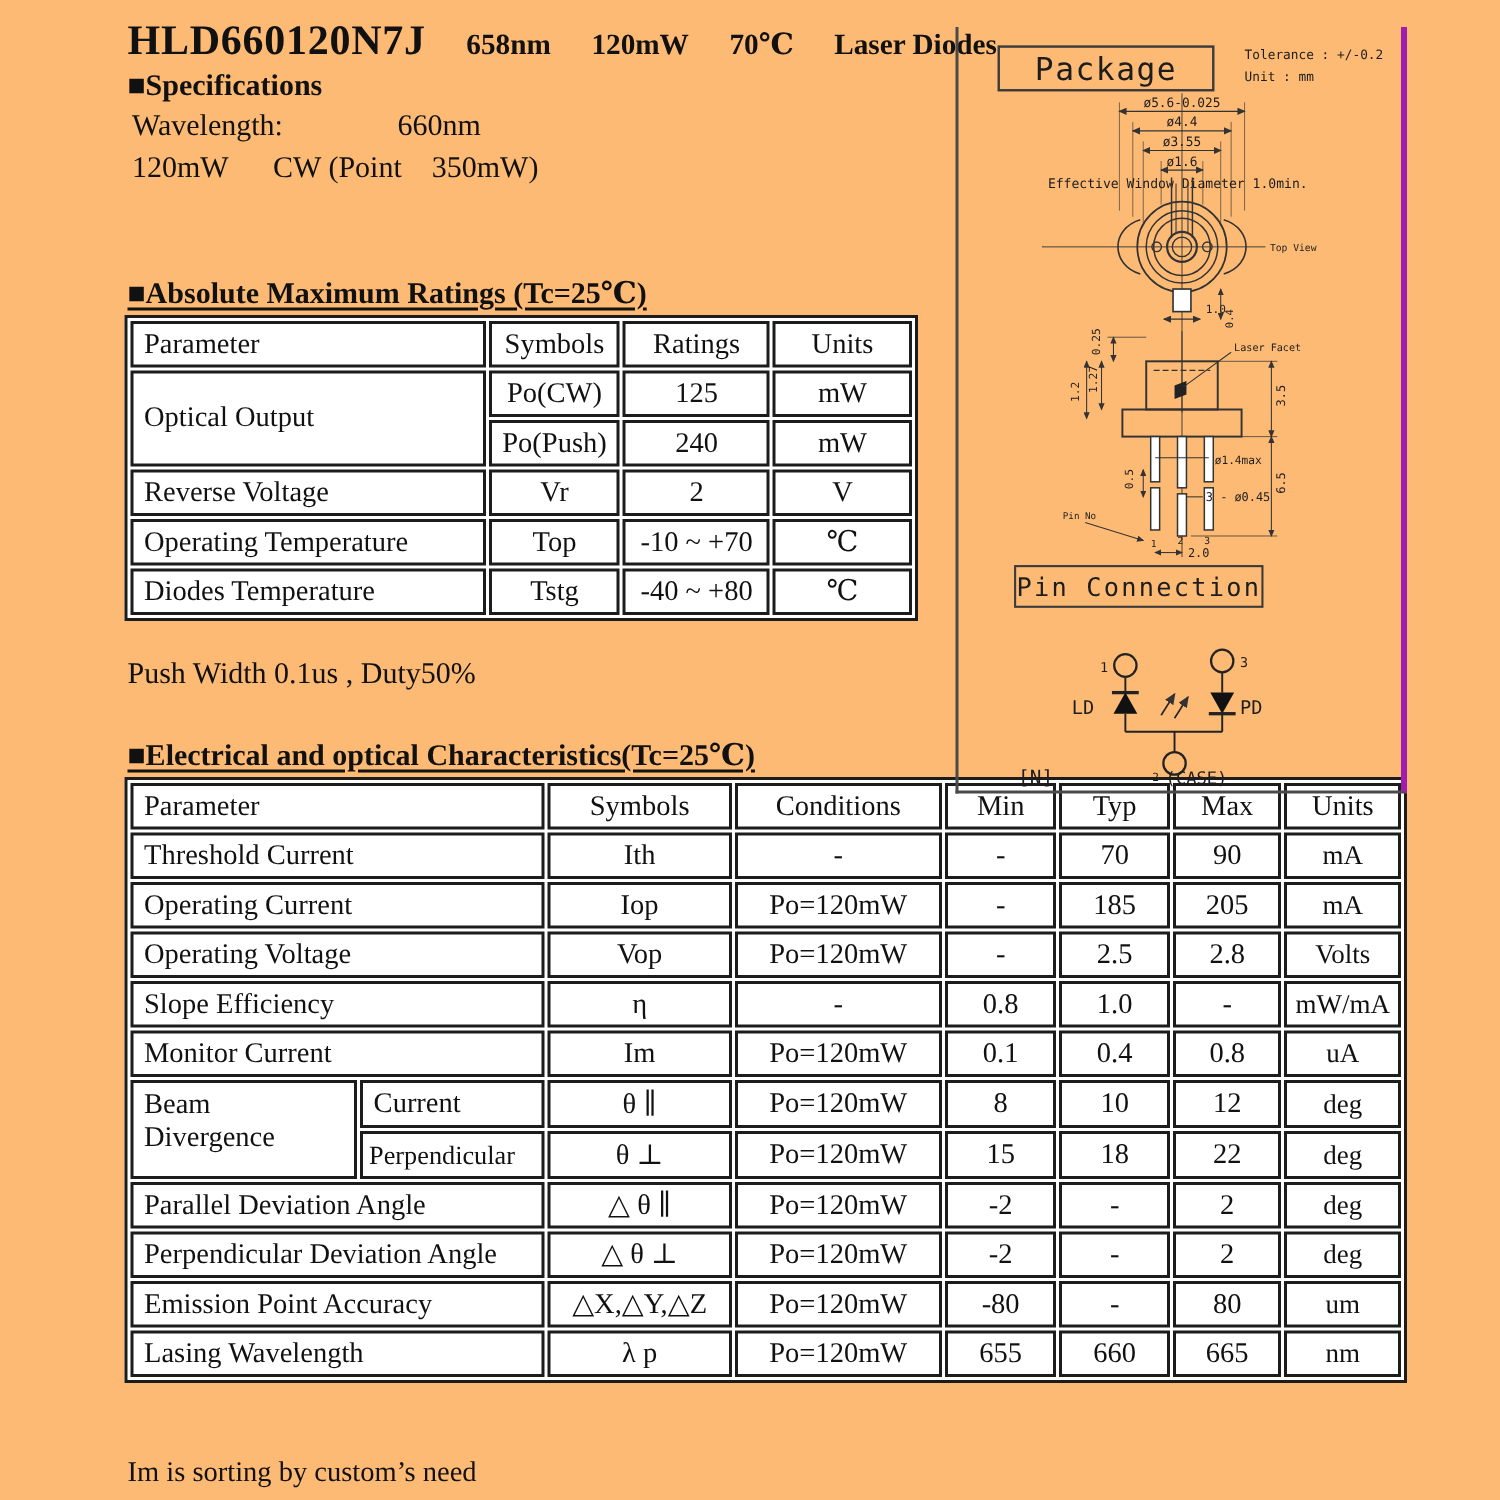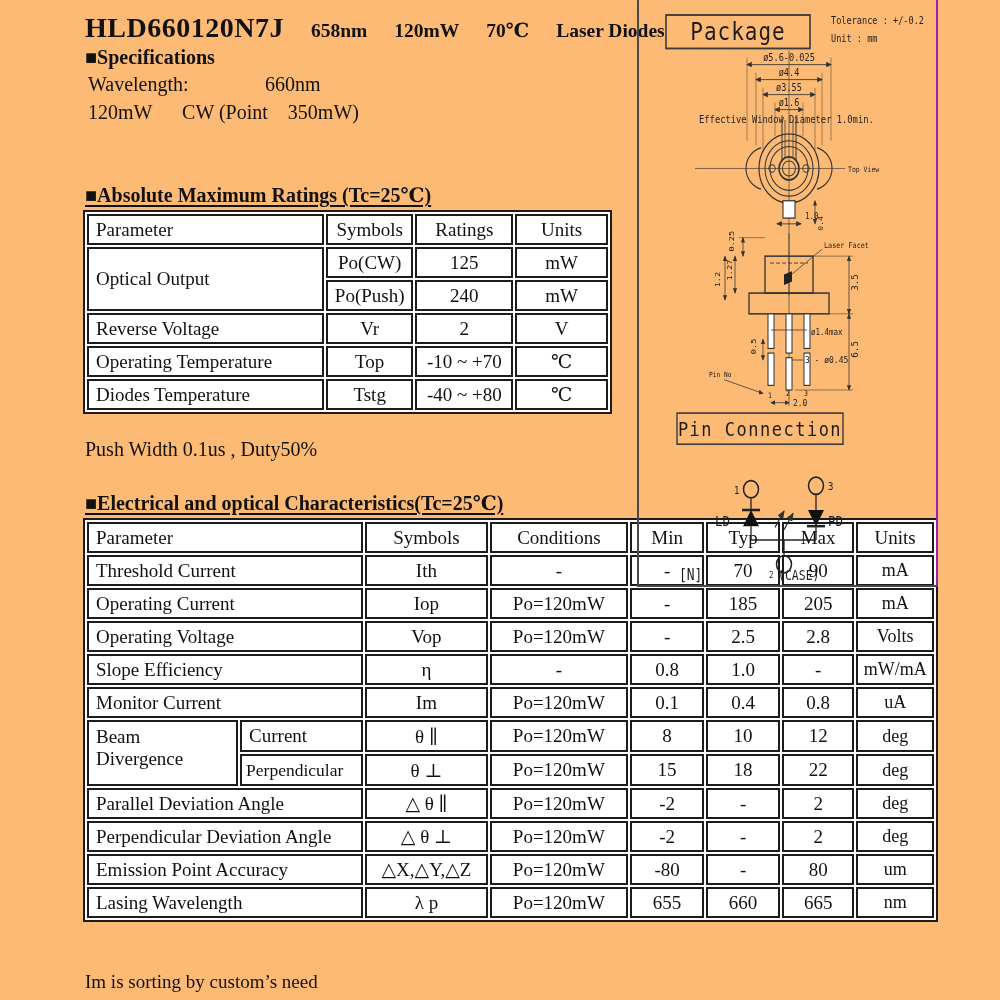--- a/index.html
+++ b/index.html
@@ -35,8 +35,8 @@
   td.units { font-size:18px; padding:0 1px; }
 
   
-  .package-panel { position:absolute; left:637px; top:0; width:301px; height:587px;
-    border-left:2px solid #4a4a4a; border-right:2px solid #a21caf; border-bottom:2px solid #4a4a4a; }
+  .package-panel { position:absolute; left:637px; top:18px; width:301px; height:511px;
+    border-left:2px solid #4a4a4a; border-right:4px solid #a21caf; border-bottom:2px solid #4a4a4a; }
   .package-panel svg { display:block; width:100%; height:100%; }
   .cad-text { font-family:"DejaVu Sans Mono",monospace; fill:#1d1d1d; }
 </style>

